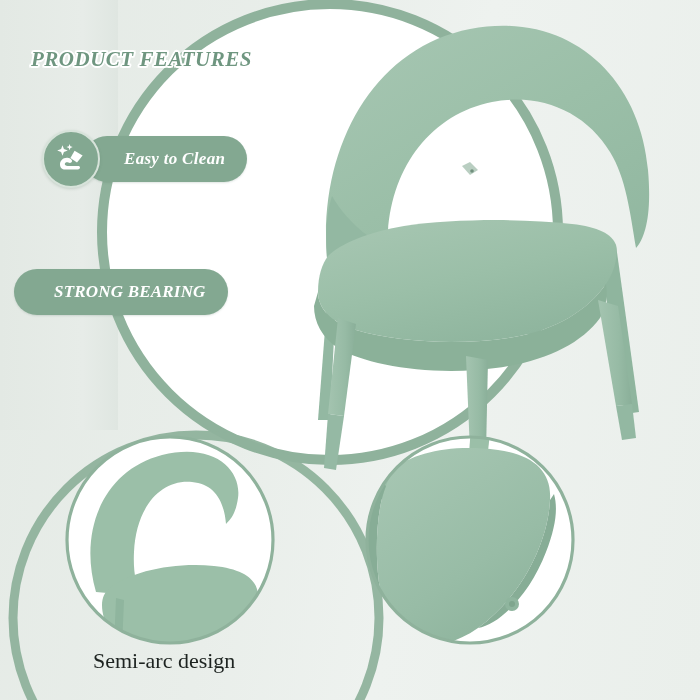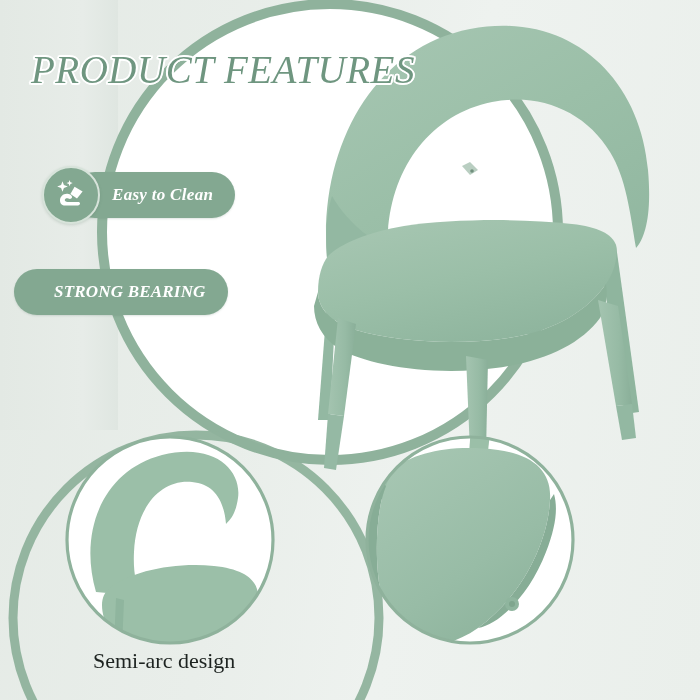--- a/index.html
+++ b/index.html
@@ -42,8 +42,8 @@
     position: absolute;
     left: 31px;
     top: 47px;
-    font-size: 39px;
-    font-weight: normal;
+    font-size: 21px;
+    font-weight: bold;
     font-style: italic;
     letter-spacing: 0.5px;
     color: #6f9680;

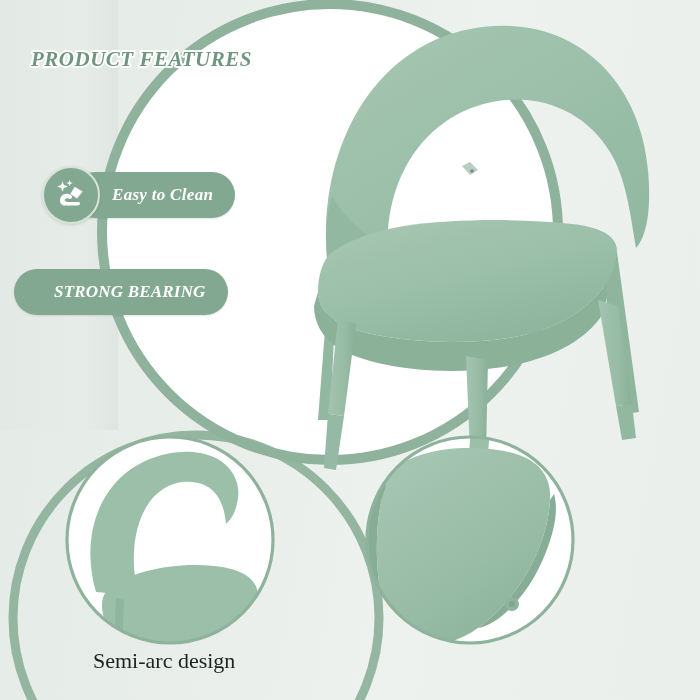--- a/index.html
+++ b/index.html
@@ -98,7 +98,7 @@
   }
   .badge-circle svg { display: block; }
 
-  #badge-clean { left: 42px; top: 168px; }
+  #badge-clean { left: 42px; top: 132px; gap: 12px; }
   #badge-bearing { left: 42px; top: 265px; }
 
   

